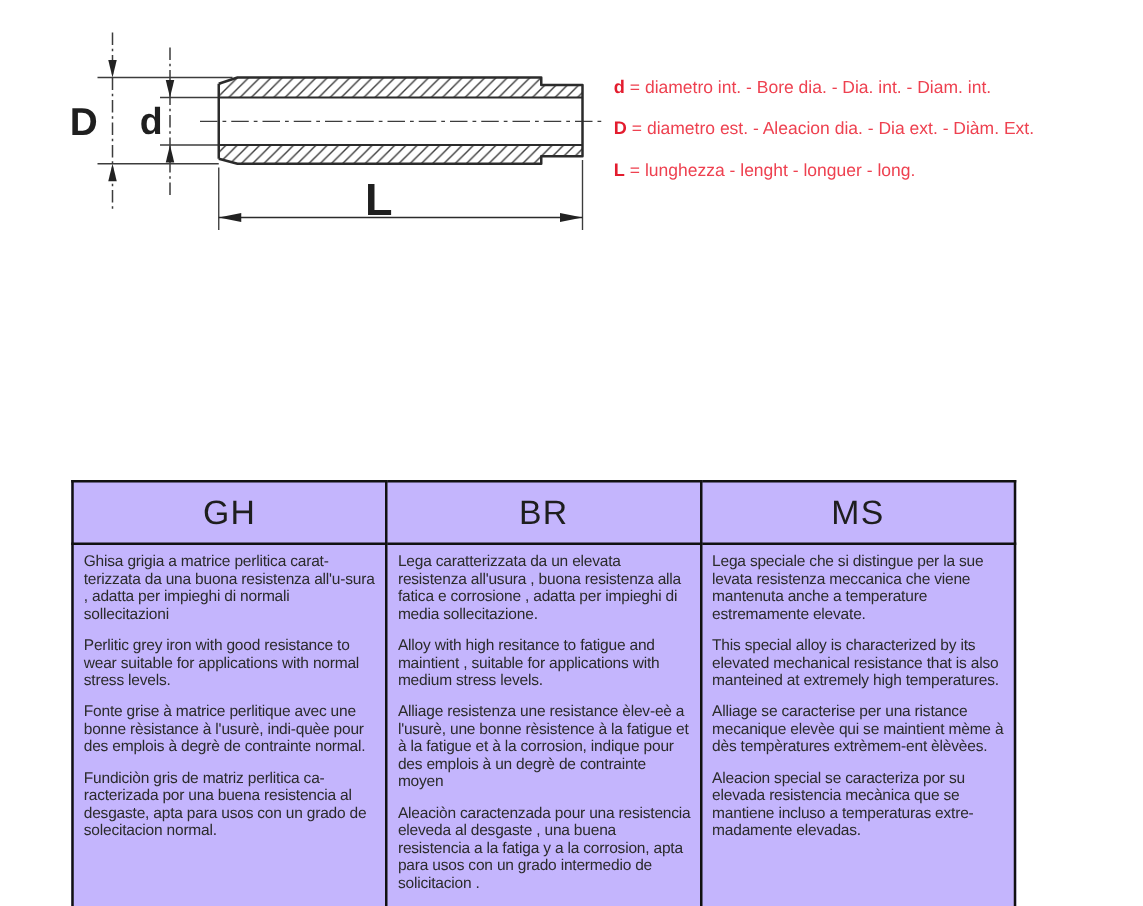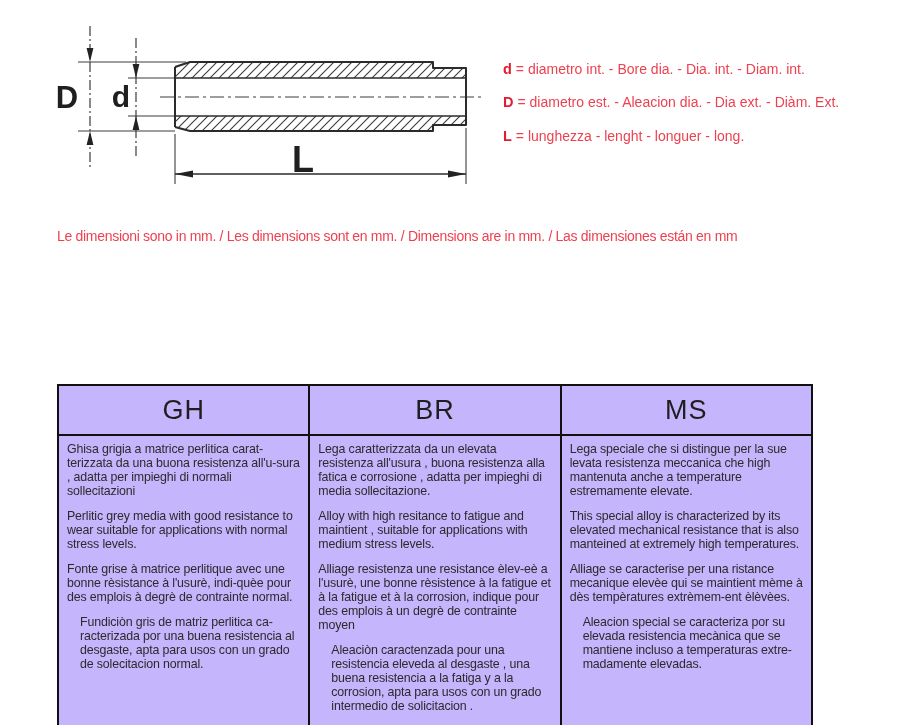--- a/index.html
+++ b/index.html
@@ -12,7 +12,7 @@
   .drawing svg{display:block;}
   
   .legend{position:absolute;left:487px;top:0;width:420px;}
-  .legend-item{position:absolute;left:16px;white-space:nowrap;font-size:14px;color:#ee4150;}
+  .legend-item{position:absolute;left:4px;white-space:nowrap;font-size:14px;color:#ee4150;}
   .legend-item .sym{font-weight:bold;color:#e31c2e;margin-right:4px;font-size:14.5px;}
   .li-0{top:61px;} .li-1{top:94px;} .li-2{top:128px;}
   

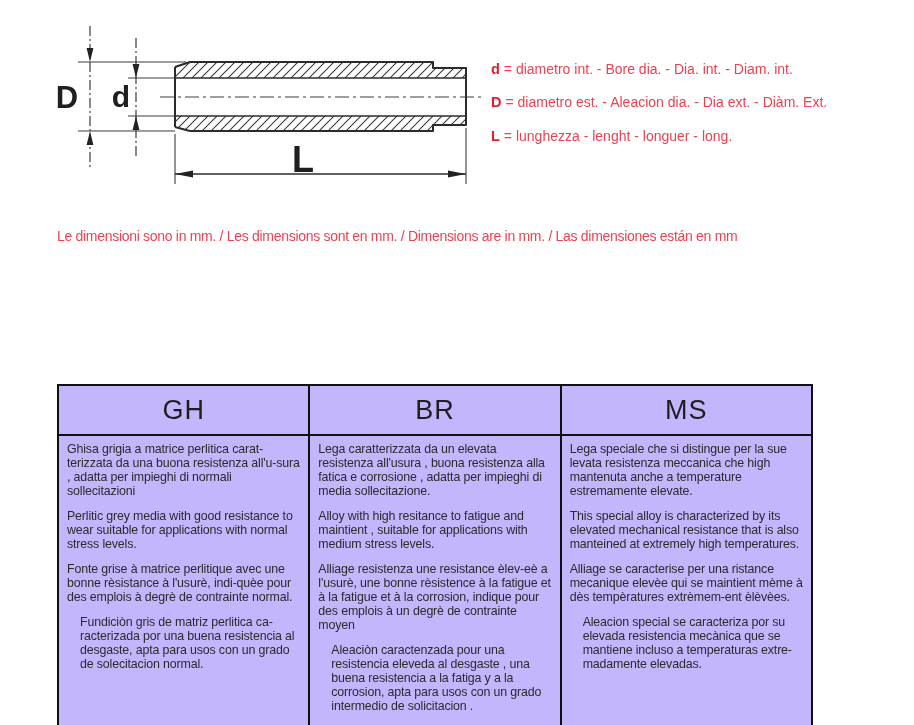--- a/index.html
+++ b/index.html
@@ -108,7 +108,6 @@
     </div>
   </div>
 
-  <div class="note">Le dimensioni sono in mm. / Les dimensions sont en mm. / Dimensions are in mm. / Las dimensiones están en mm</div>
 
   <table class="materials">
     <thead>

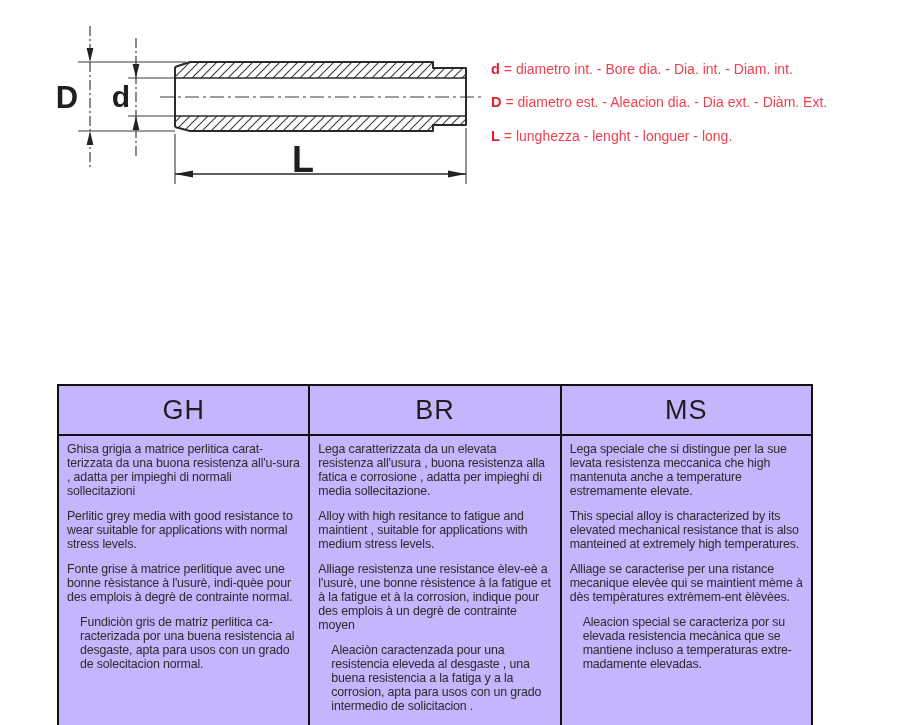--- a/index.html
+++ b/index.html
@@ -132,7 +132,7 @@
           <p>Aleaciòn caractenzada pour una resistencia eleveda al desgaste , una buena resistencia a la fatiga y a la corrosion, apta para usos con un grado intermedio de solicitacion .</p>
         </td>
         <td>
-          <p>Lega speciale che si distingue per la sue levata resistenza meccanica che high mantenuta anche a temperature estremamente elevate.</p>
+          <p>Lega speciale che si distingue per la sue levata resistenza meccanica che viene mantenuta anche a temperature estremamente elevate.</p>
           <p>This special alloy is characterized by its elevated mechanical resistance that is also manteined at extremely high temperatures.</p>
           <p>Alliage se caracterise per una ristance mecanique elevèe qui se maintient mème à dès tempèratures extrèmem-ent èlèvèes.</p>
           <p>Aleacion special se caracteriza por su elevada resistencia mecànica que se mantiene incluso a temperaturas extre-madamente elevadas.</p>

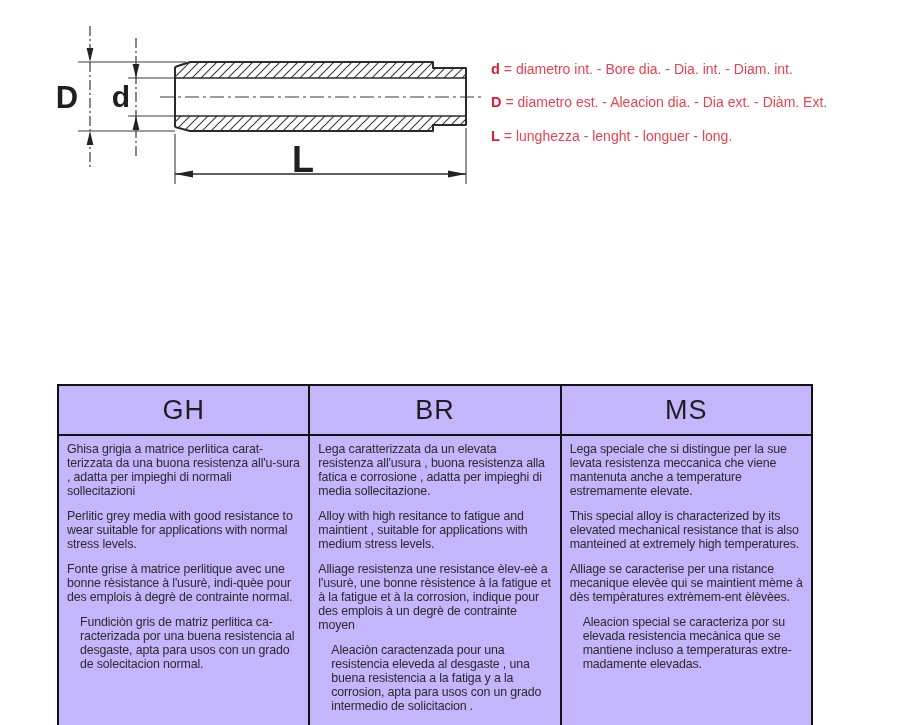--- a/index.html
+++ b/index.html
@@ -121,7 +121,7 @@
       <tr>
         <td>
           <p>Ghisa grigia a matrice perlitica carat-terizzata da una buona resistenza all'u-sura , adatta per impieghi di normali sollecitazioni</p>
-          <p>Perlitic grey media with good resistance to wear suitable for applications with normal stress levels.</p>
+          <p>Perlitic grey iron with good resistance to wear suitable for applications with normal stress levels.</p>
           <p>Fonte grise à matrice perlitique avec une bonne rèsistance à l'usurè, indi-quèe pour des emplois à degrè de contrainte normal.</p>
           <p>Fundiciòn gris de matriz perlitica ca-racterizada por una buena resistencia al desgaste, apta para usos con un grado de solecitacion normal.</p>
         </td>

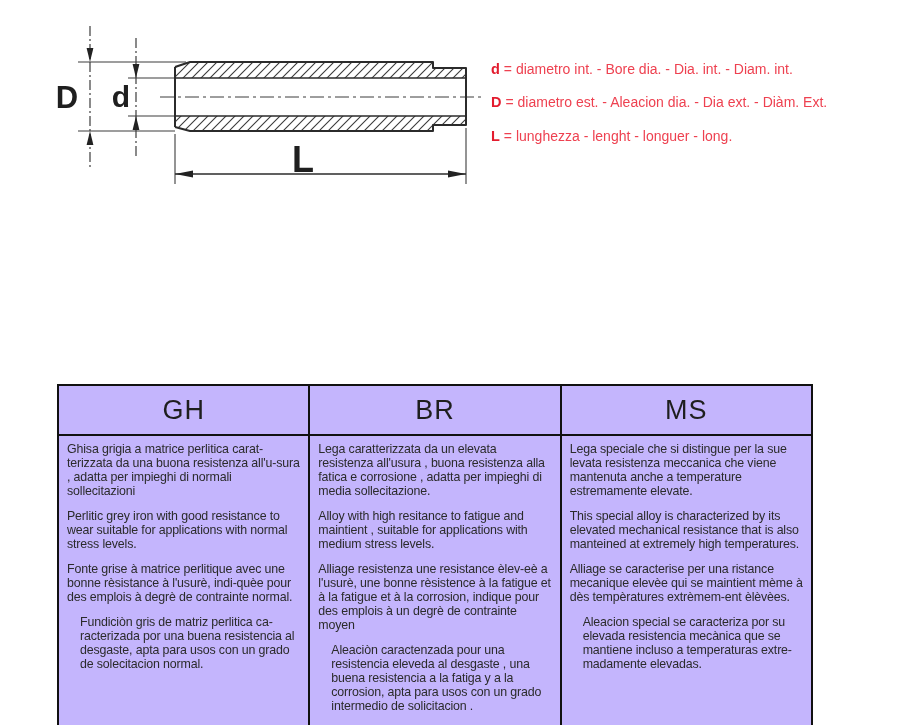--- a/index.html
+++ b/index.html
@@ -38,7 +38,7 @@
   table.materials td p{
     margin:0 0 11px 0;font-size:12.4px;line-height:1.13;letter-spacing:-0.15px;color:#2b2b2b;
   }
-  table.materials td p:last-child{margin-bottom:0;margin-left:13px;}
+  table.materials td p:last-child{margin-bottom:0;}
 </style>
 </head>
 <body>

